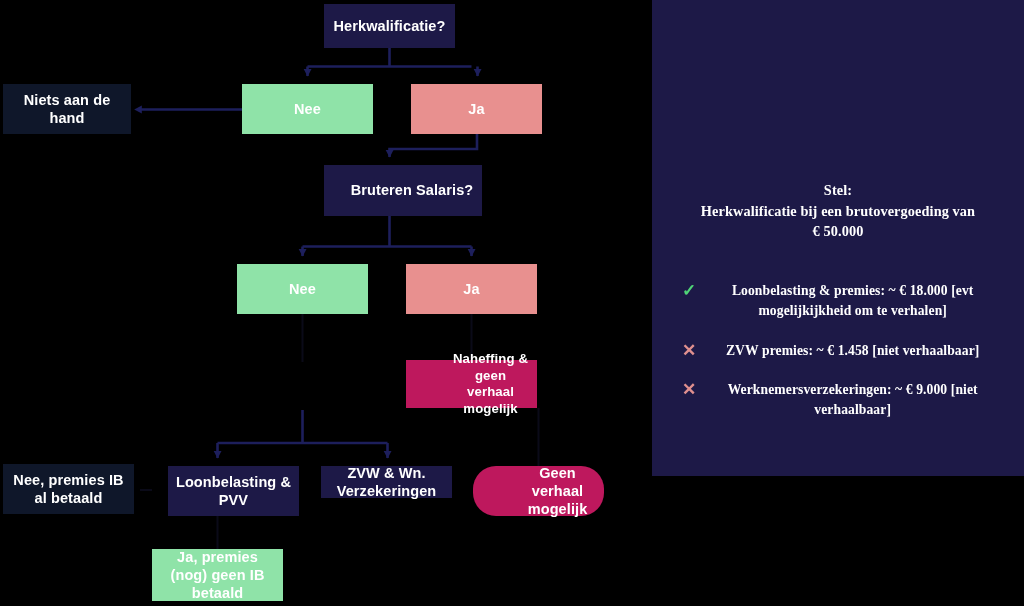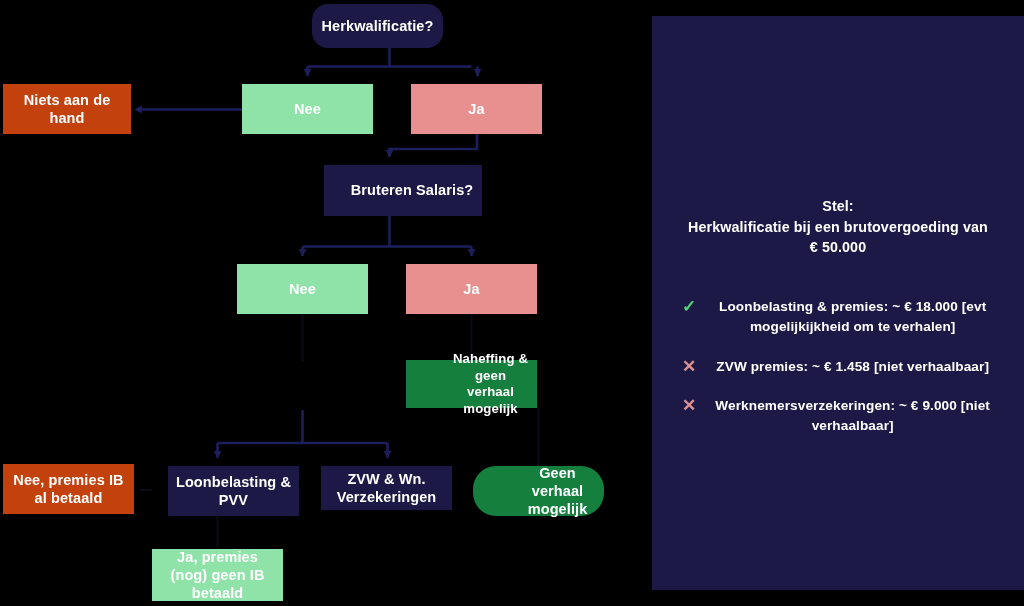--- a/index.html
+++ b/index.html
@@ -143,7 +143,7 @@
     </g>
   </svg>
 
-  <div class="node navy" style="left:312px;top:4px;width:131px;height:44px;border-radius:16px;">Herkwalificatie?</div>
+  <div class="node navy" style="left:324px;top:4px;width:131px;height:44px;">Herkwalificatie?</div>
   <div class="node green" style="left:242px;top:84px;width:131px;height:50px;">Nee</div>
   <div class="node salmon" style="left:411px;top:84px;width:131px;height:50px;">Ja</div>
   <div class="node bgreen" style="left:3px;top:84px;width:128px;height:50px;">Niets aan de hand</div>

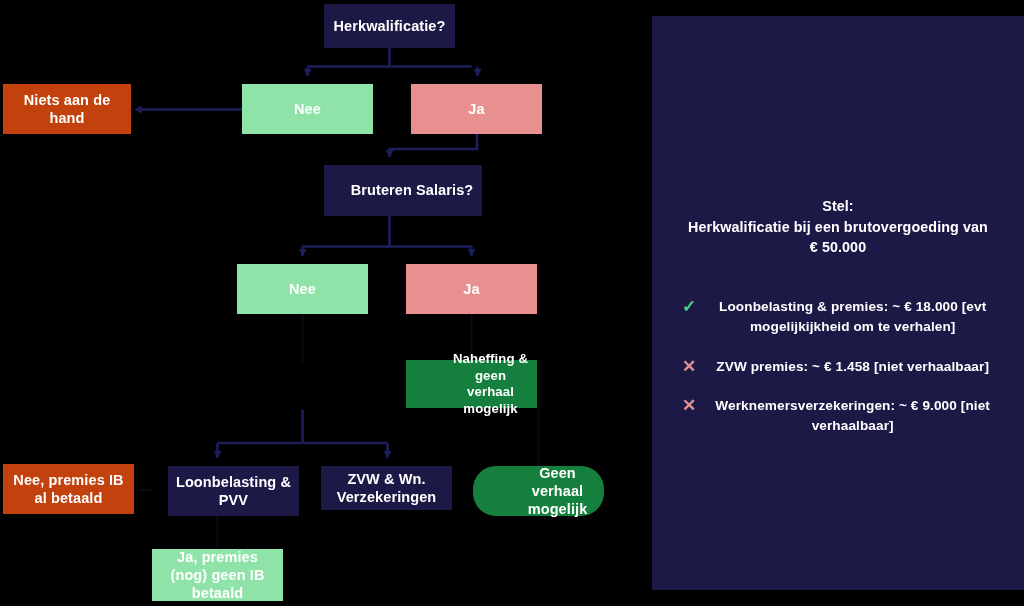--- a/index.html
+++ b/index.html
@@ -49,7 +49,7 @@
   }
   .node.navy   { background: #1d1947; }
   .node.green  { background: #8fe3a8; }
-  .node.bgreen { background: #c2410c; }
+  .node.bgreen { background: #0f172a; }
   .node.salmon { background: #e8908f; }
   .node.red    { background: #15803d; padding-left: 44px; }
 

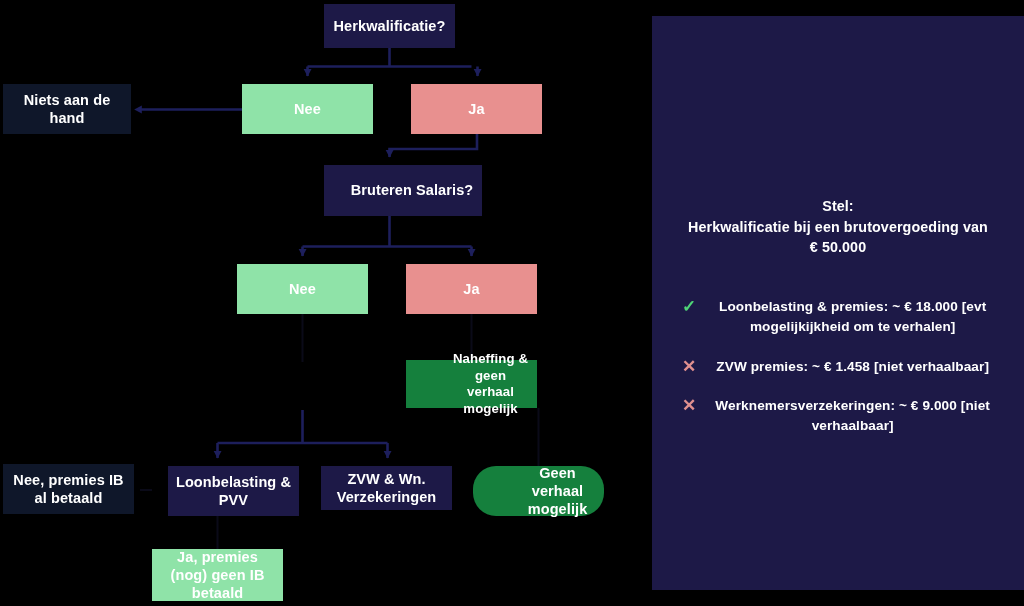--- a/index.html
+++ b/index.html
@@ -56,11 +56,12 @@
   
   #panel {
     position: absolute;
-    left: 652px; top: 16px;
+    left: 652px; top: 0;
     width: 372px;
-    height: 574px;
+    height: 476px;
     background: #1d1947;
     color: #ffffff;
+    font-family: Liberation Serif, serif;
   }
   #panel-stel {
     position: absolute;

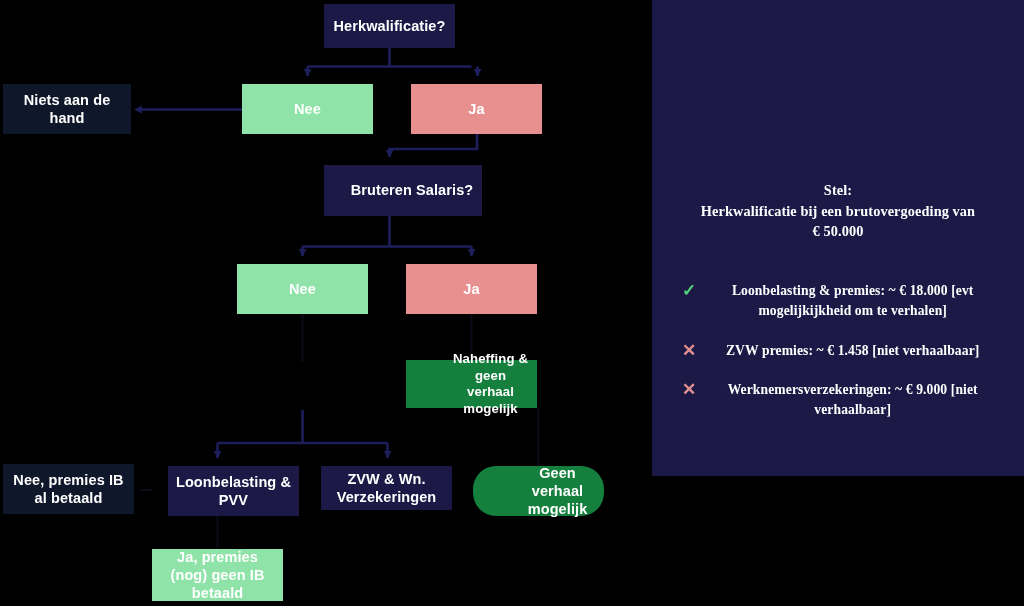--- a/index.html
+++ b/index.html
@@ -51,7 +51,7 @@
   .node.green  { background: #8fe3a8; }
   .node.bgreen { background: #0f172a; }
   .node.salmon { background: #e8908f; }
-  .node.red    { background: #15803d; padding-left: 44px; }
+  .node.red    { background: #be185d; padding-left: 44px; }
 
   
   #panel {

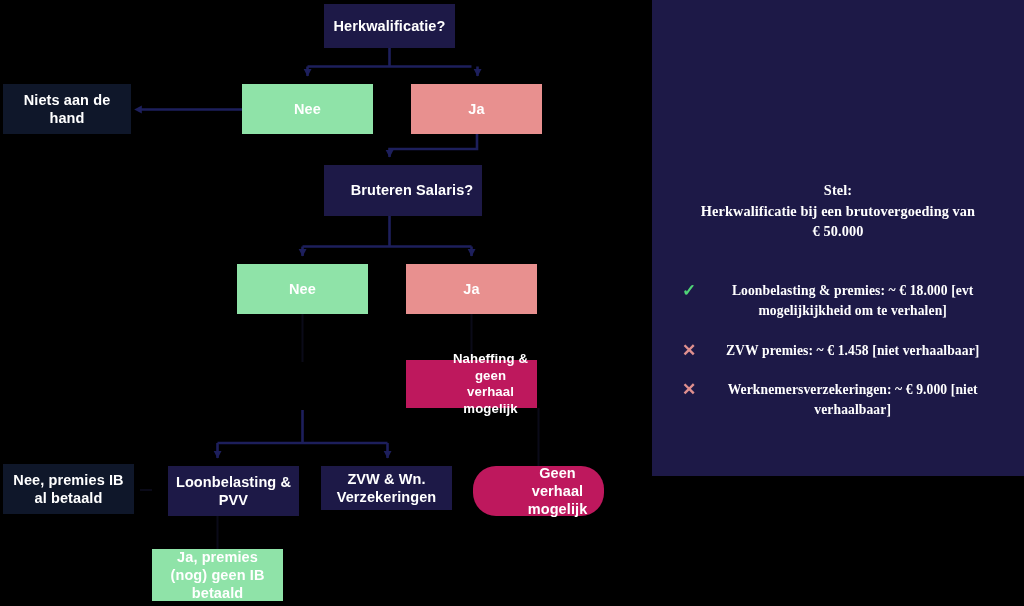--- a/index.html
+++ b/index.html
@@ -154,7 +154,7 @@
   <div class="node red" style="left:406px;top:360px;width:131px;height:48px;font-size:13.2px;">Naheffing &amp; geen verhaal mogelijk</div>
   <div class="node bgreen" style="left:3px;top:464px;width:131px;height:50px;">Nee, premies IB al betaald</div>
   <div class="node navy" style="left:152px;top:466px;width:131px;height:50px;margin-left:16px;">Loonbelasting &amp; PVV</div>
-  <div class="node navy" style="left:321px;top:466px;width:131px;height:44px;">ZVW &amp; Wn. Verzekeringen</div>
+  <div class="node navy" style="left:321px;top:466px;width:131px;height:32px;">ZVW &amp; Wn. Verzekeringen</div>
   <div class="node red" style="left:473px;top:466px;width:131px;height:50px;border-radius:23px;">Geen verhaal mogelijk</div>
   <div class="node green" style="left:152px;top:549px;width:131px;height:52px;">Ja, premies (nog) geen IB betaald</div>
 </div>

